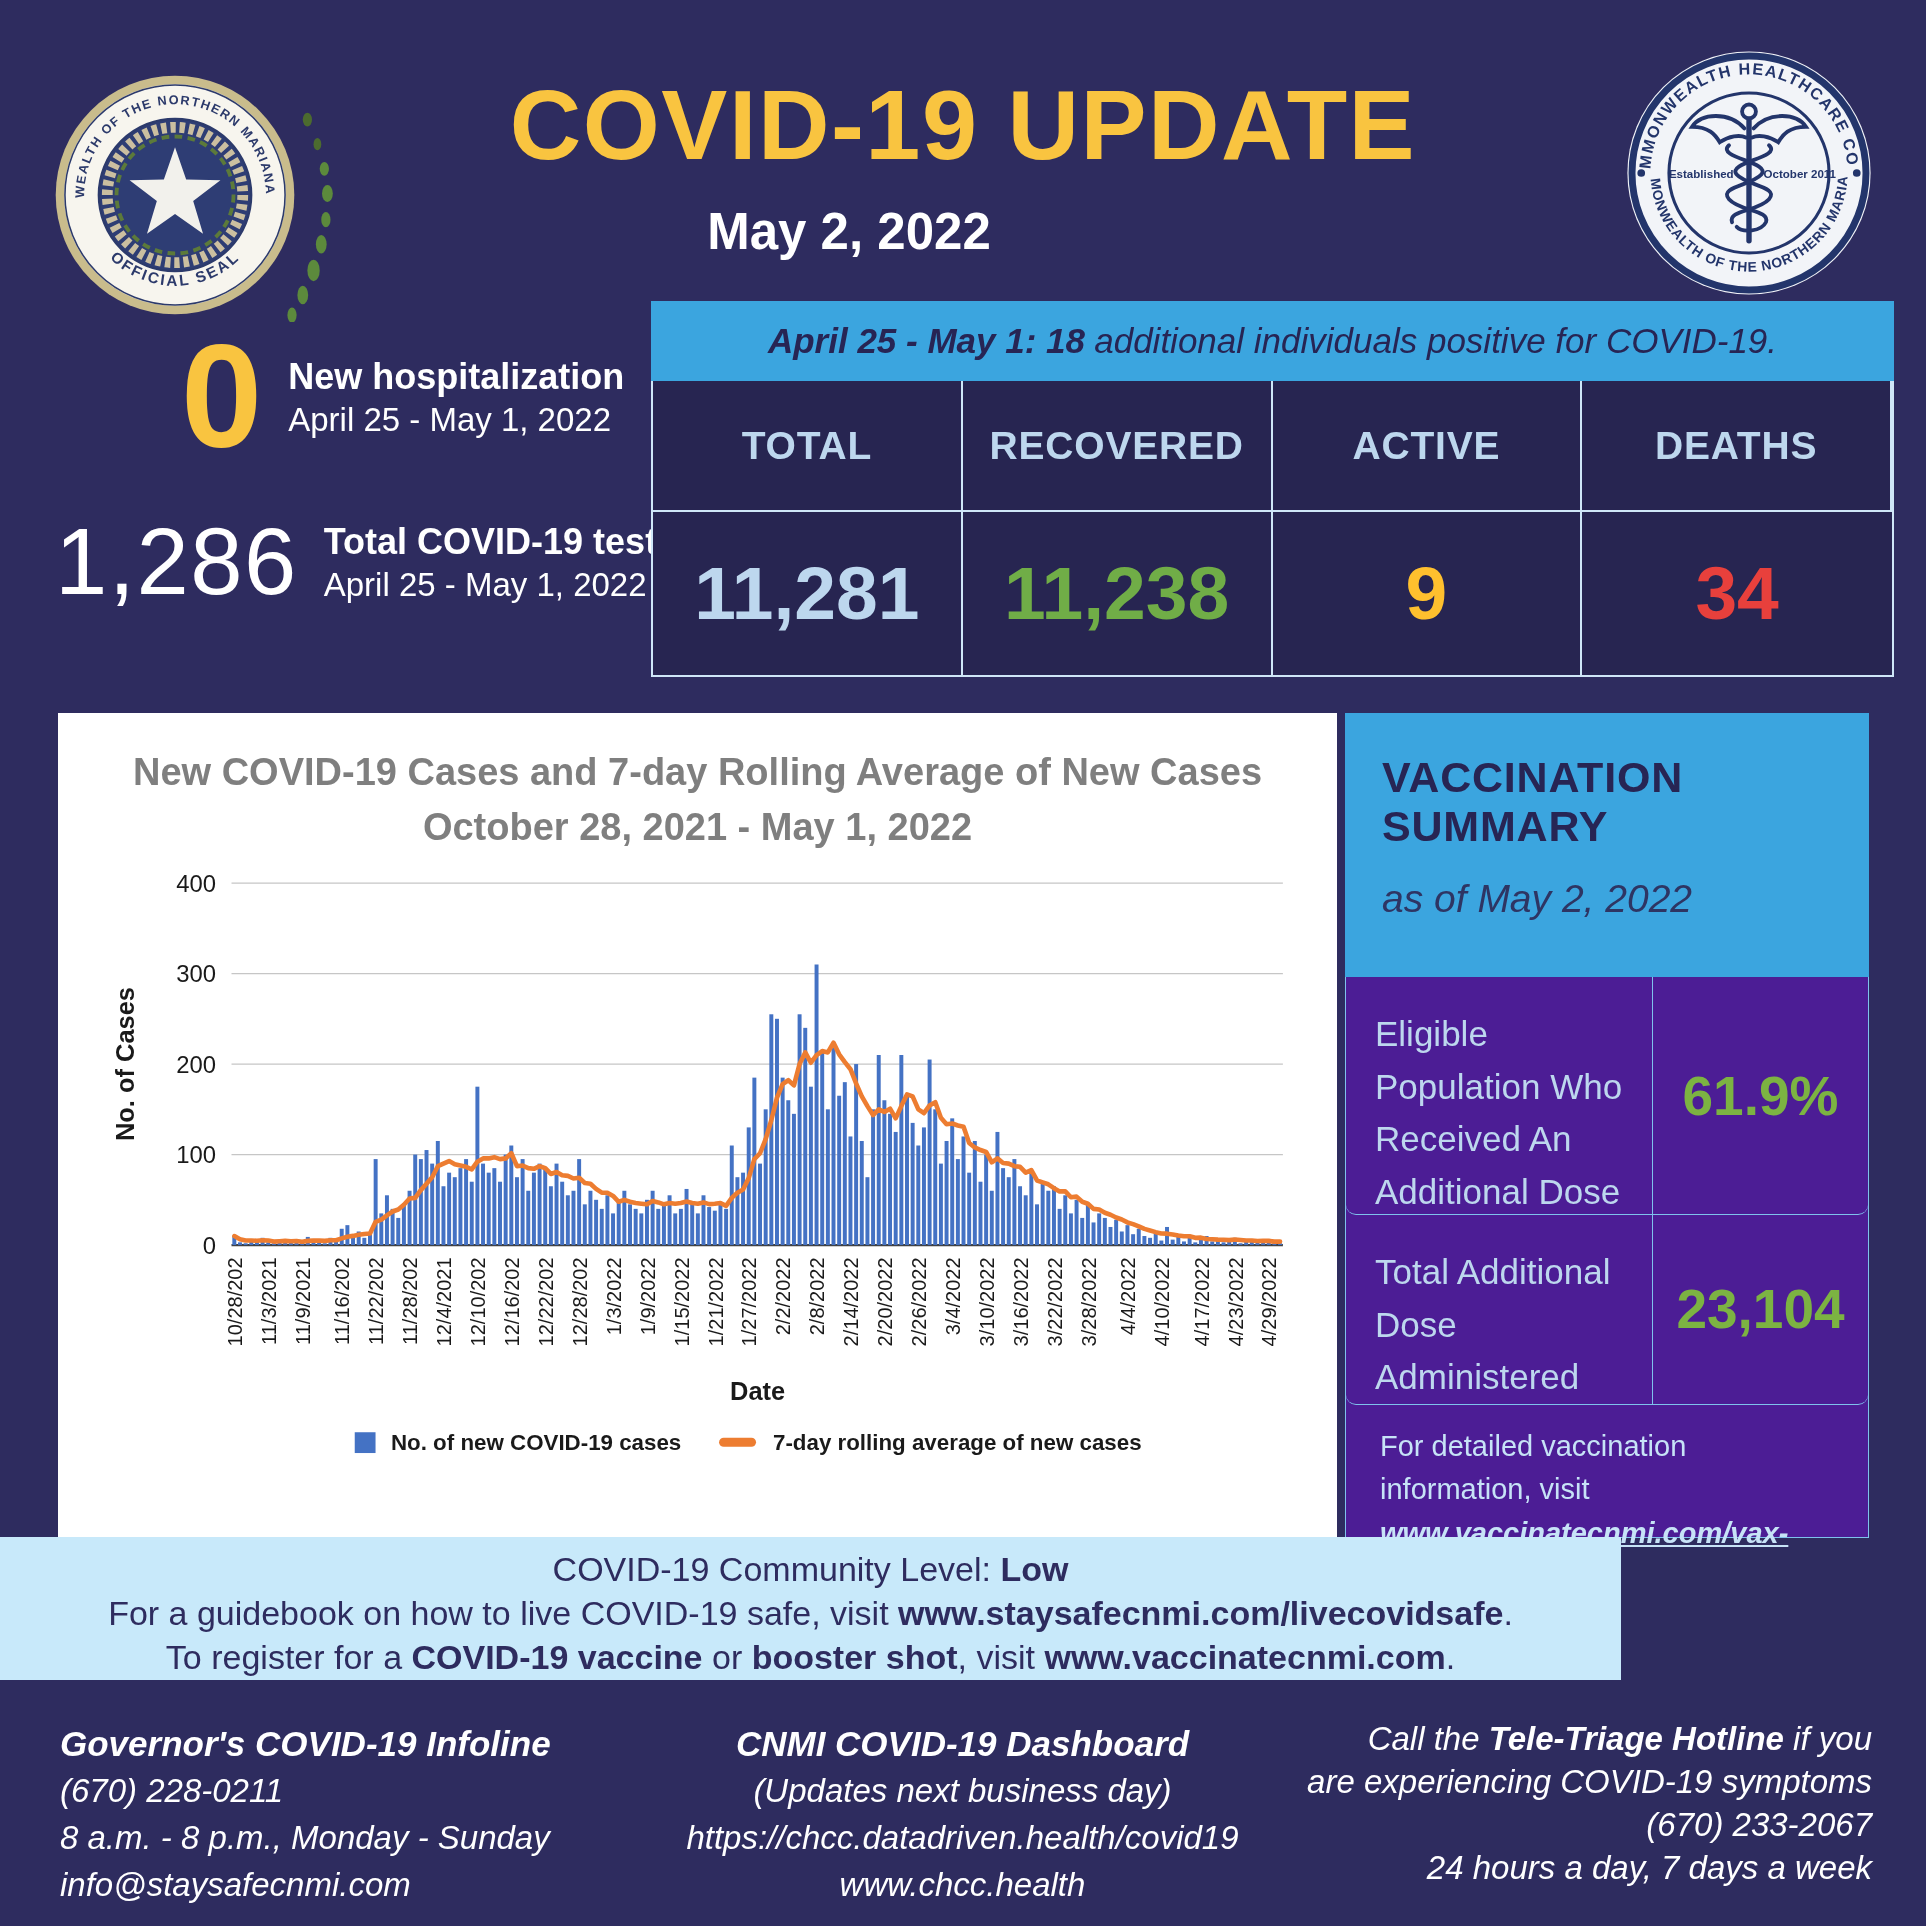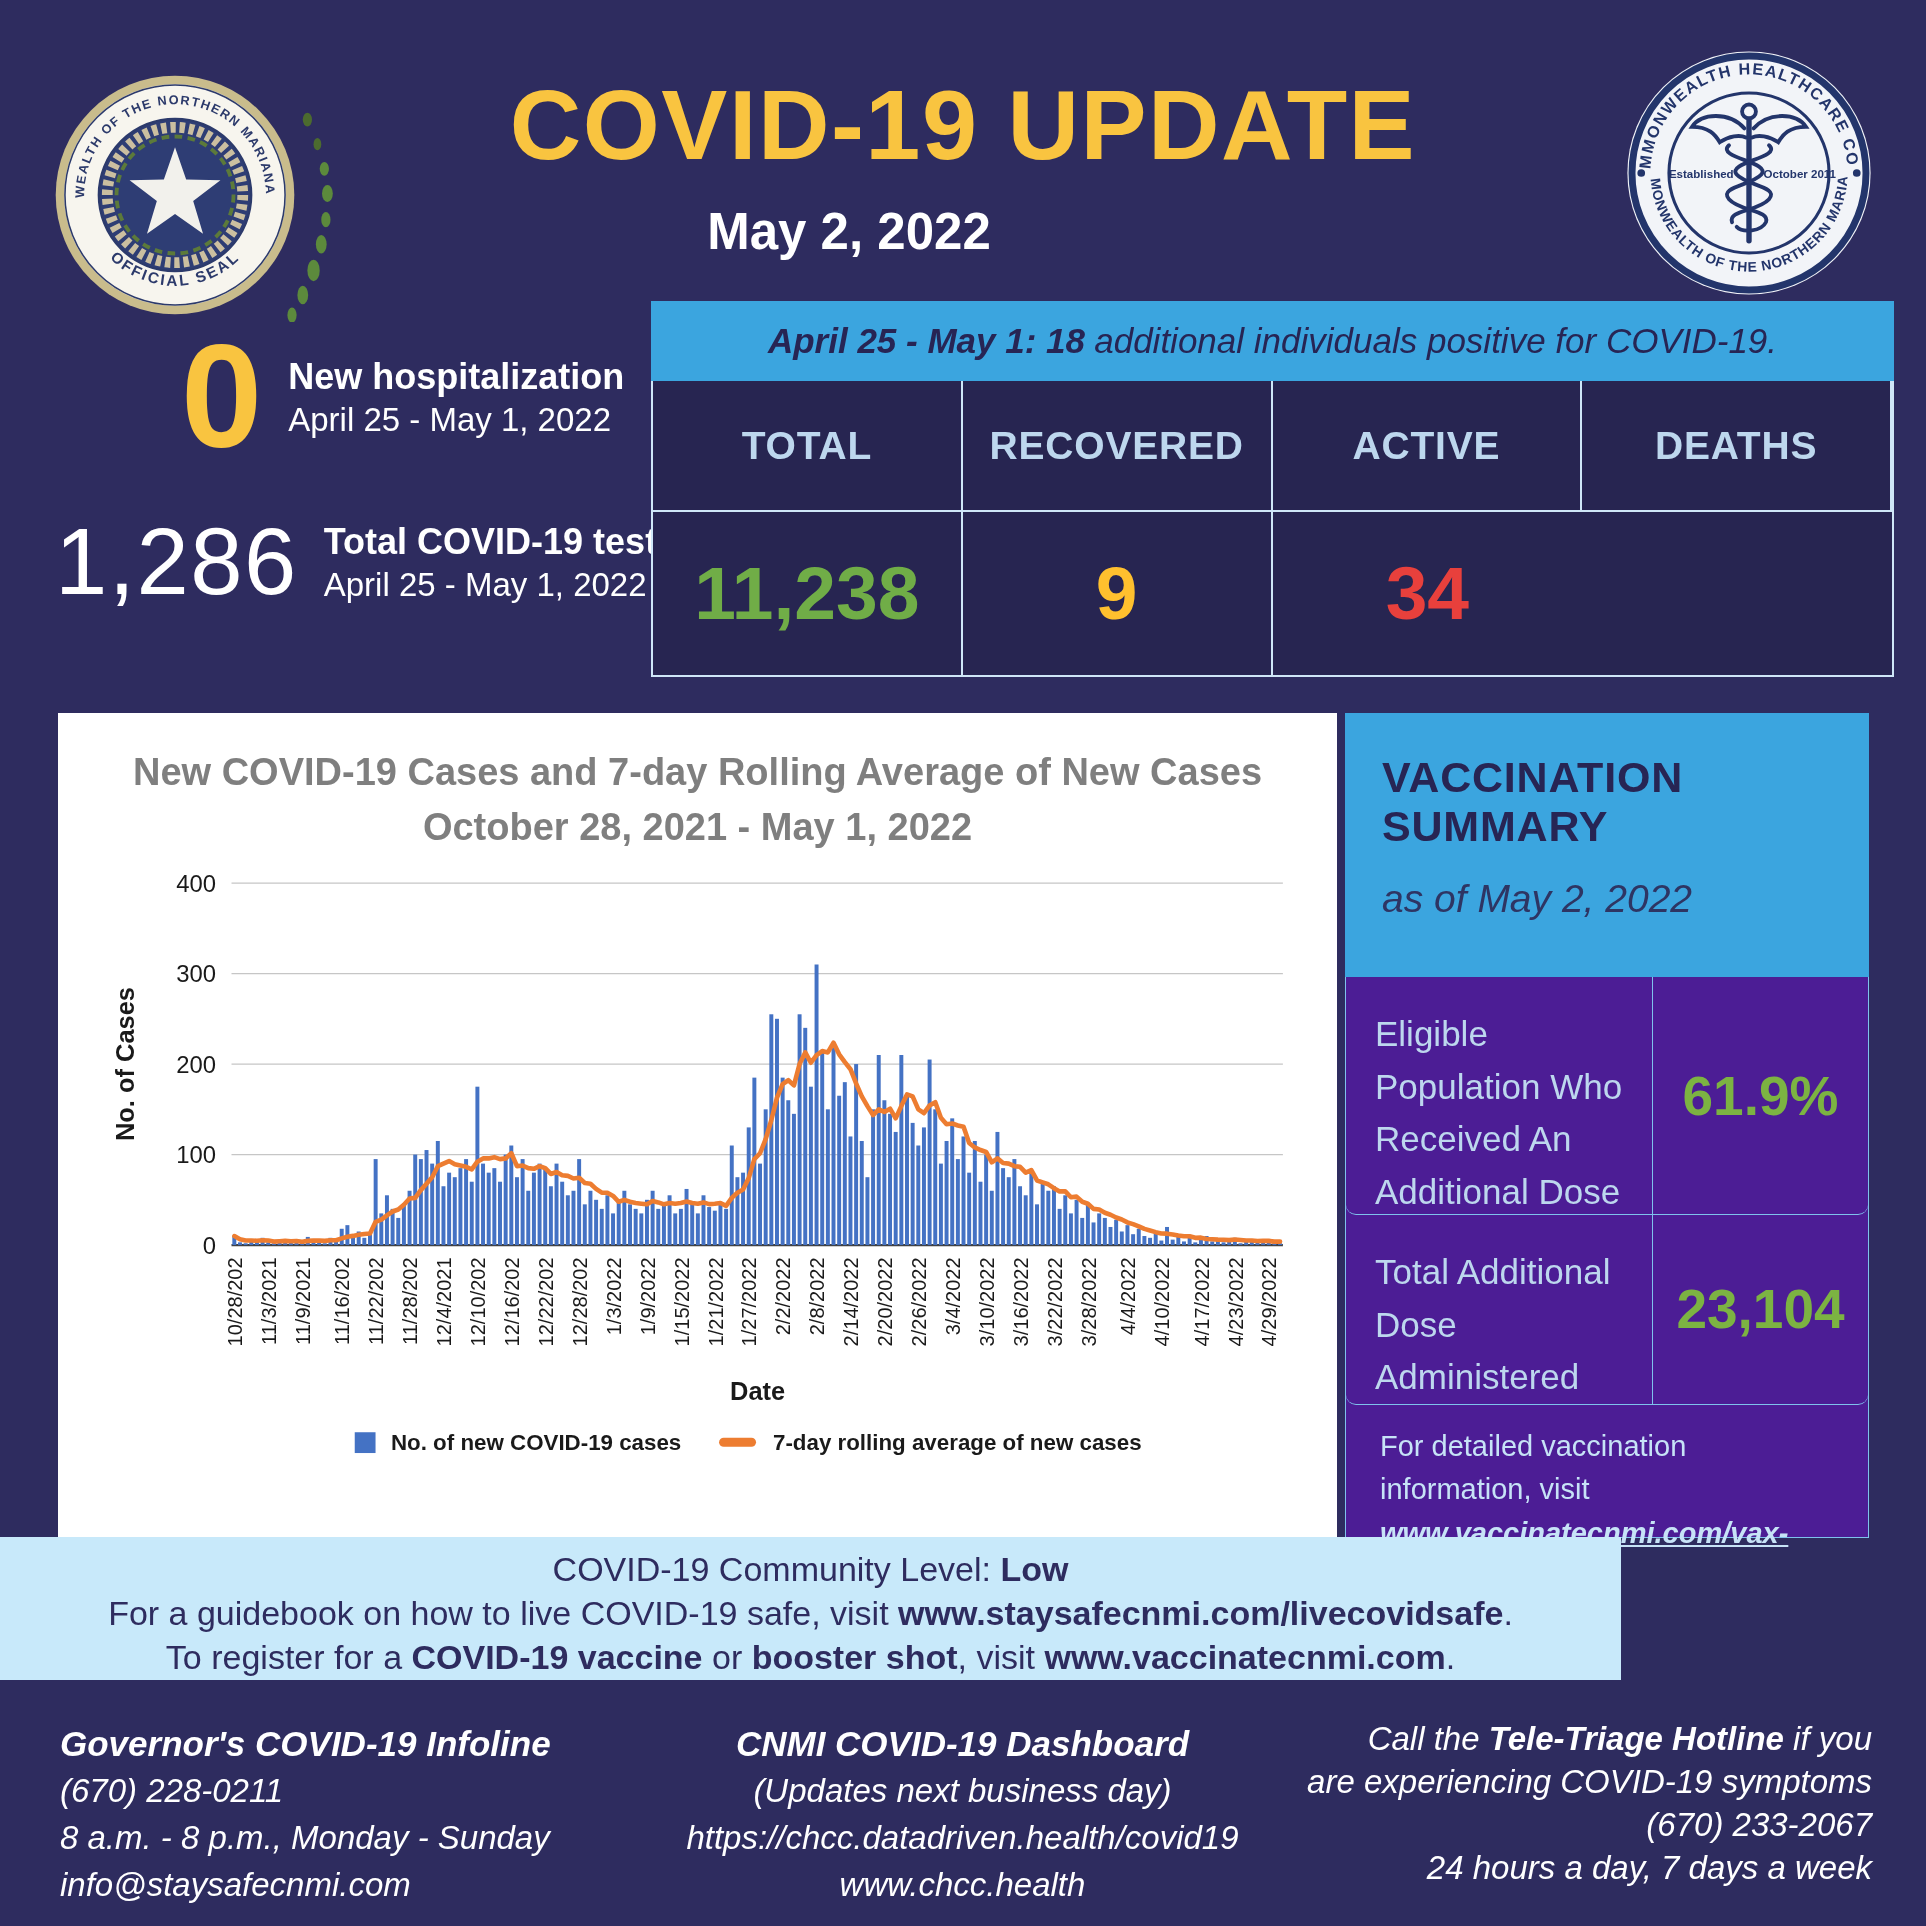--- a/index.html
+++ b/index.html
@@ -160,6 +160,7 @@
     <div class="tcell th">RECOVERED</div>
     <div class="tcell th">ACTIVE</div>
     <div class="tcell th">DEATHS</div>
+    <div class="tcell tv c-total">11,281</div>
     <div class="tcell tv c-recovered">11,238</div>
     <div class="tcell tv c-active">9</div>
     <div class="tcell tv c-deaths">34</div>

